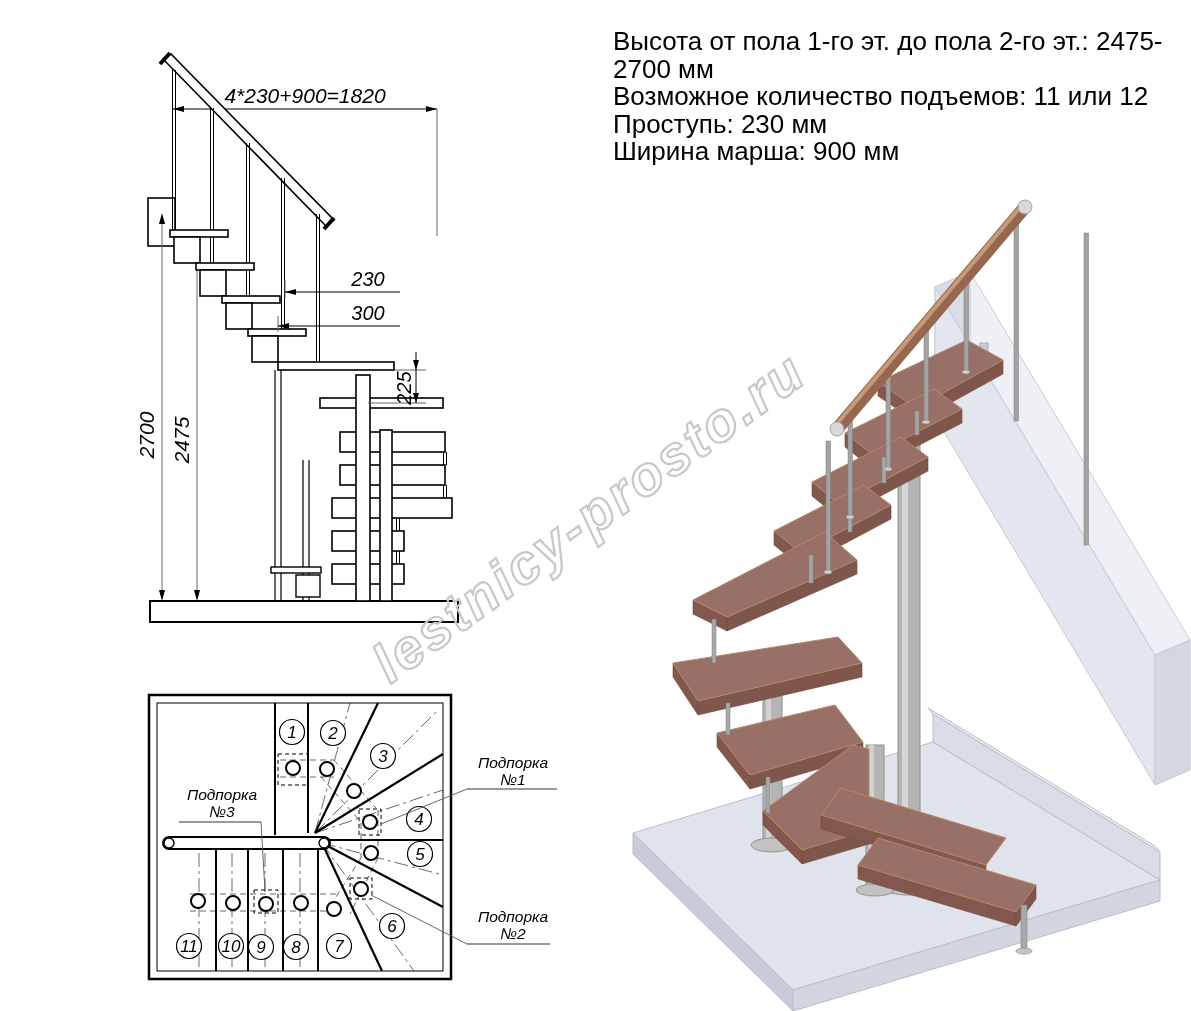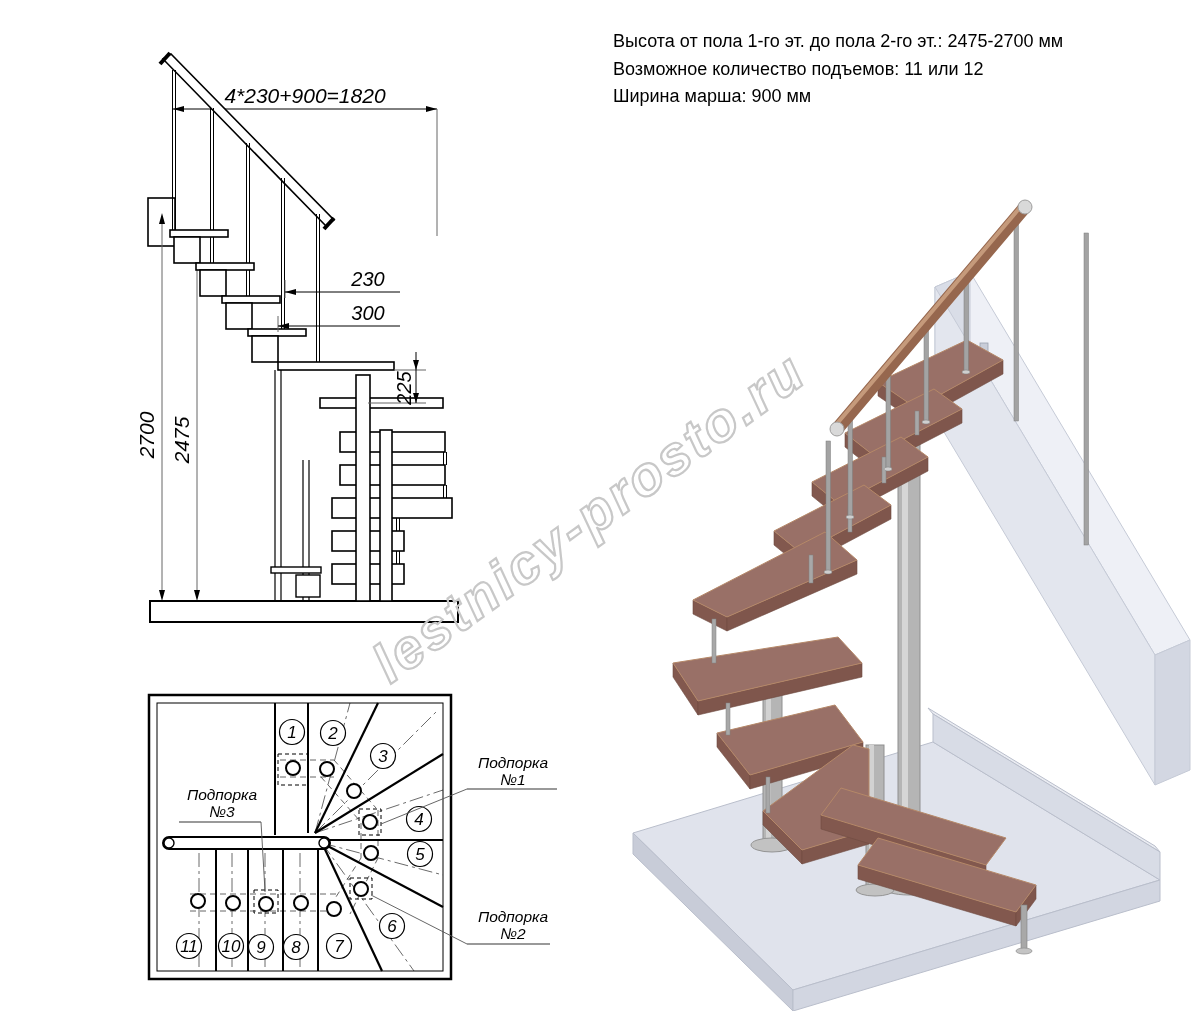--- a/index.html
+++ b/index.html
@@ -9,7 +9,7 @@
   }
   .specs{
     position:absolute;left:613px;top:28px;width:565px;
-    font-size:18px;line-height:27.5px;color:#000;
+    font-size:26px;line-height:27.5px;color:#000;
   }
   .abs{position:absolute;}
   svg text{font-family:"Liberation Sans",sans-serif;}

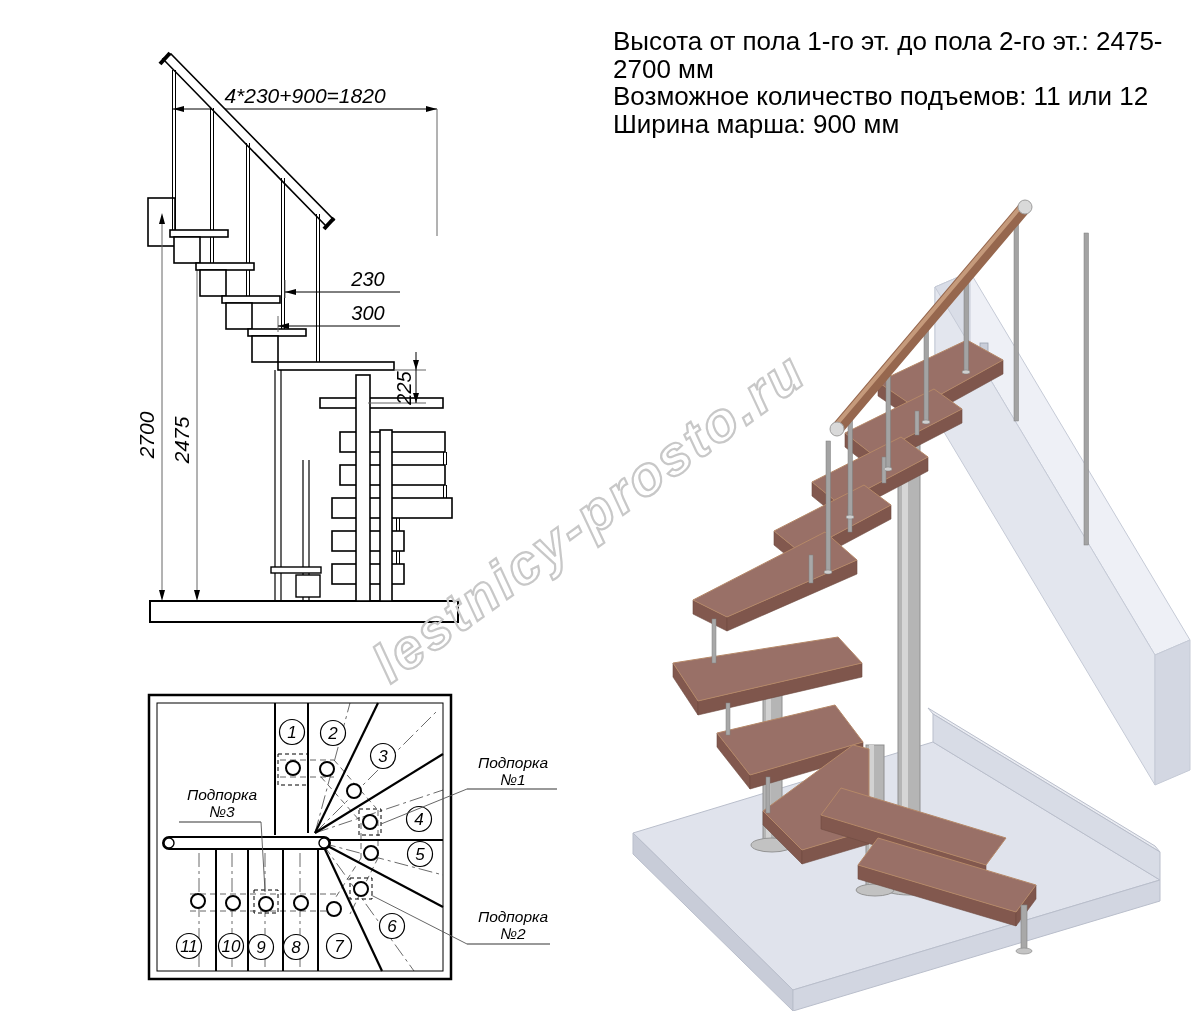--- a/index.html
+++ b/index.html
@@ -22,6 +22,7 @@
 <div class="specs">
   <div>Высота от пола 1-го эт. до пола 2-го эт.: 2475-2700 мм</div>
   <div>Возможное количество подъемов: 11 или 12</div>
+  <div>Проступь: 230 мм</div>
   <div>Ширина марша: 900 мм</div>
 </div>
 

